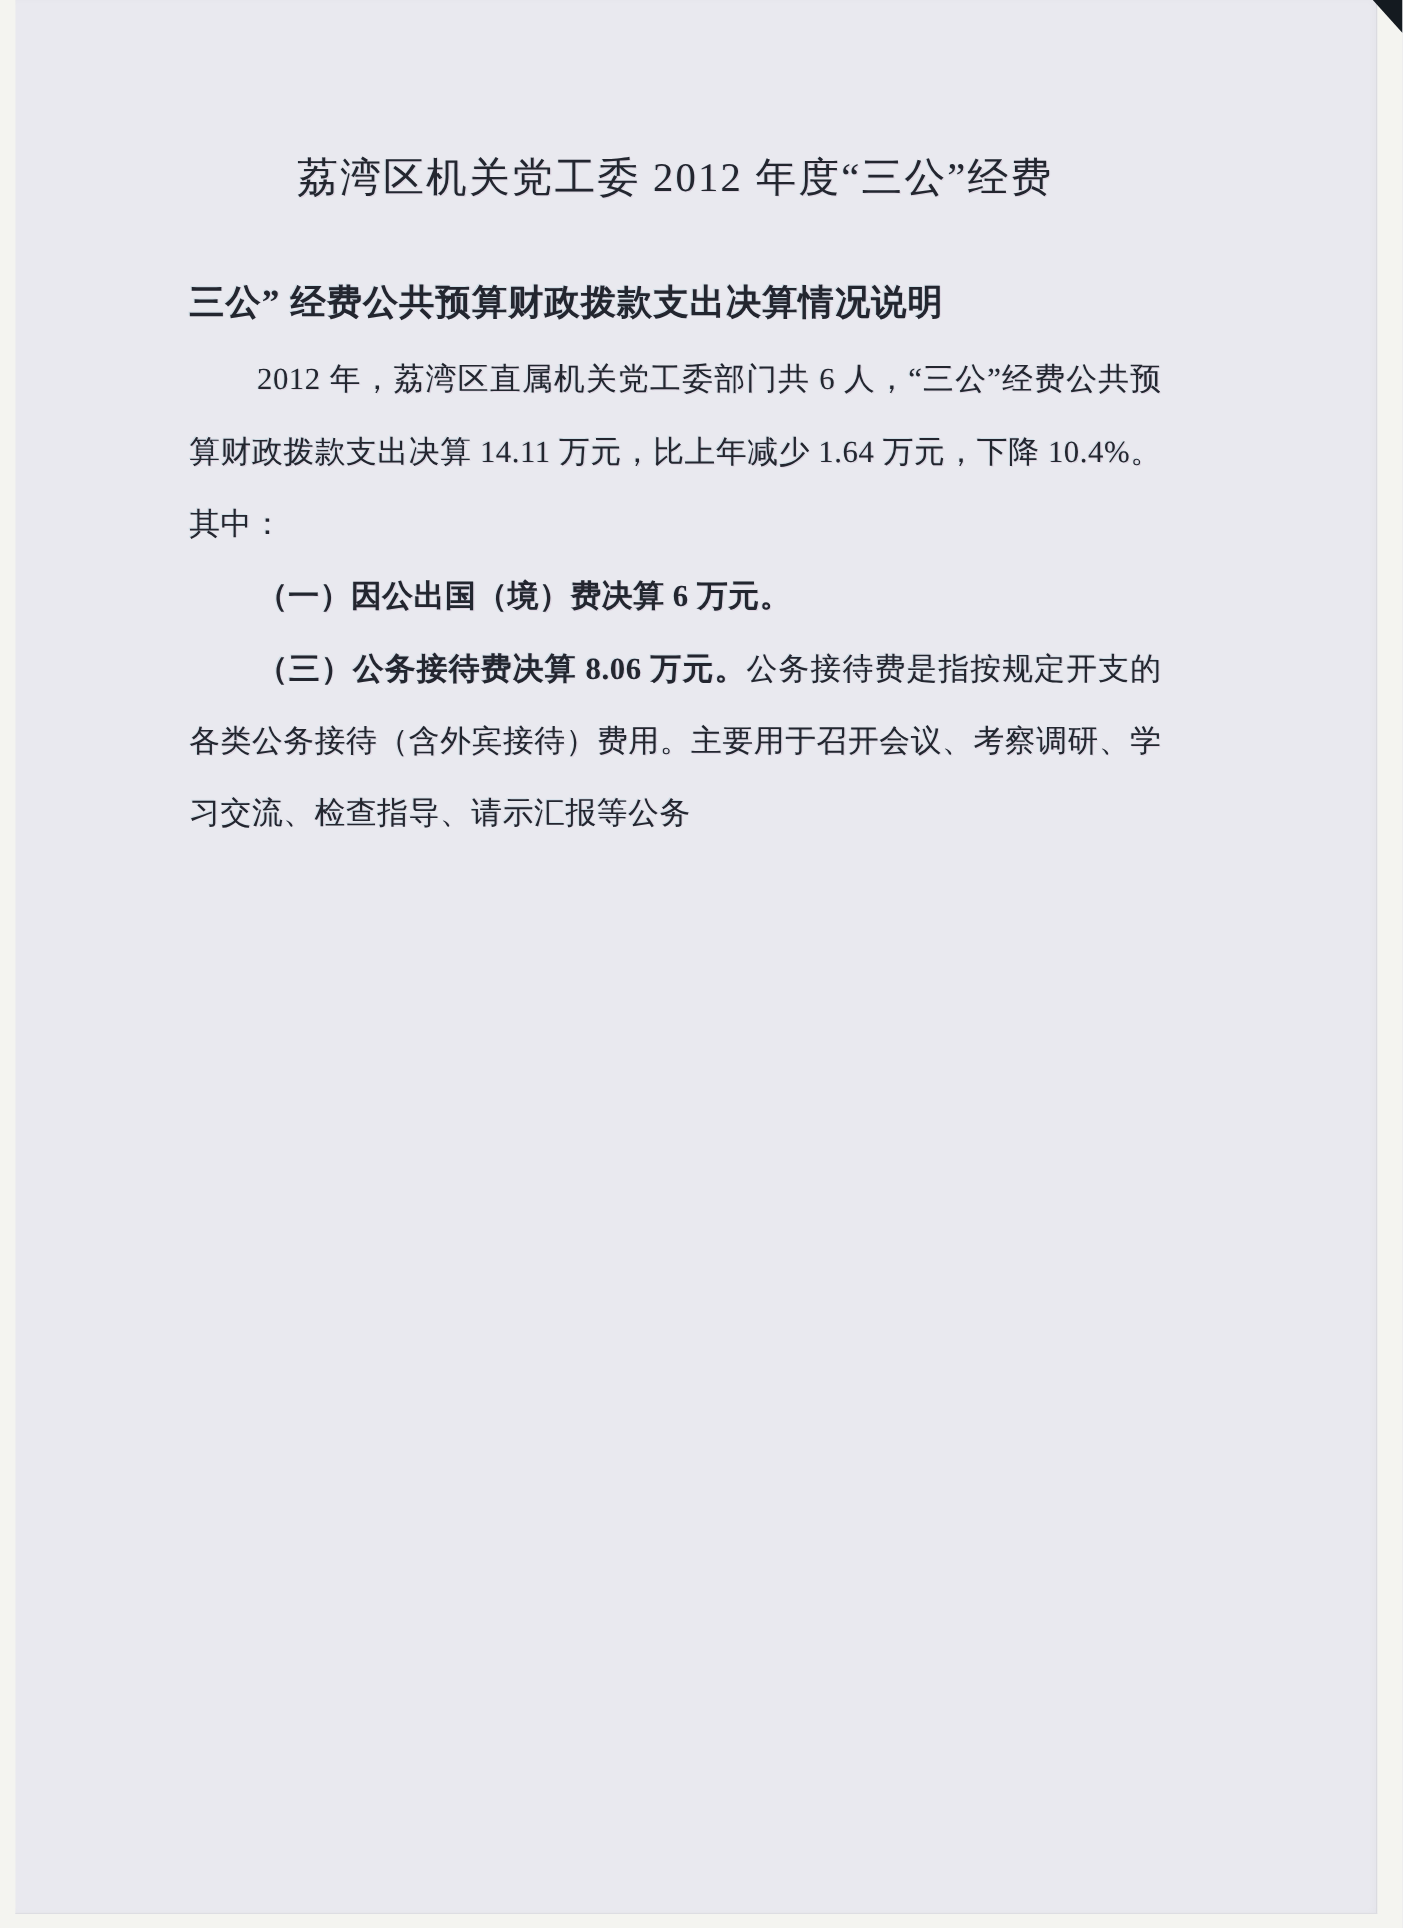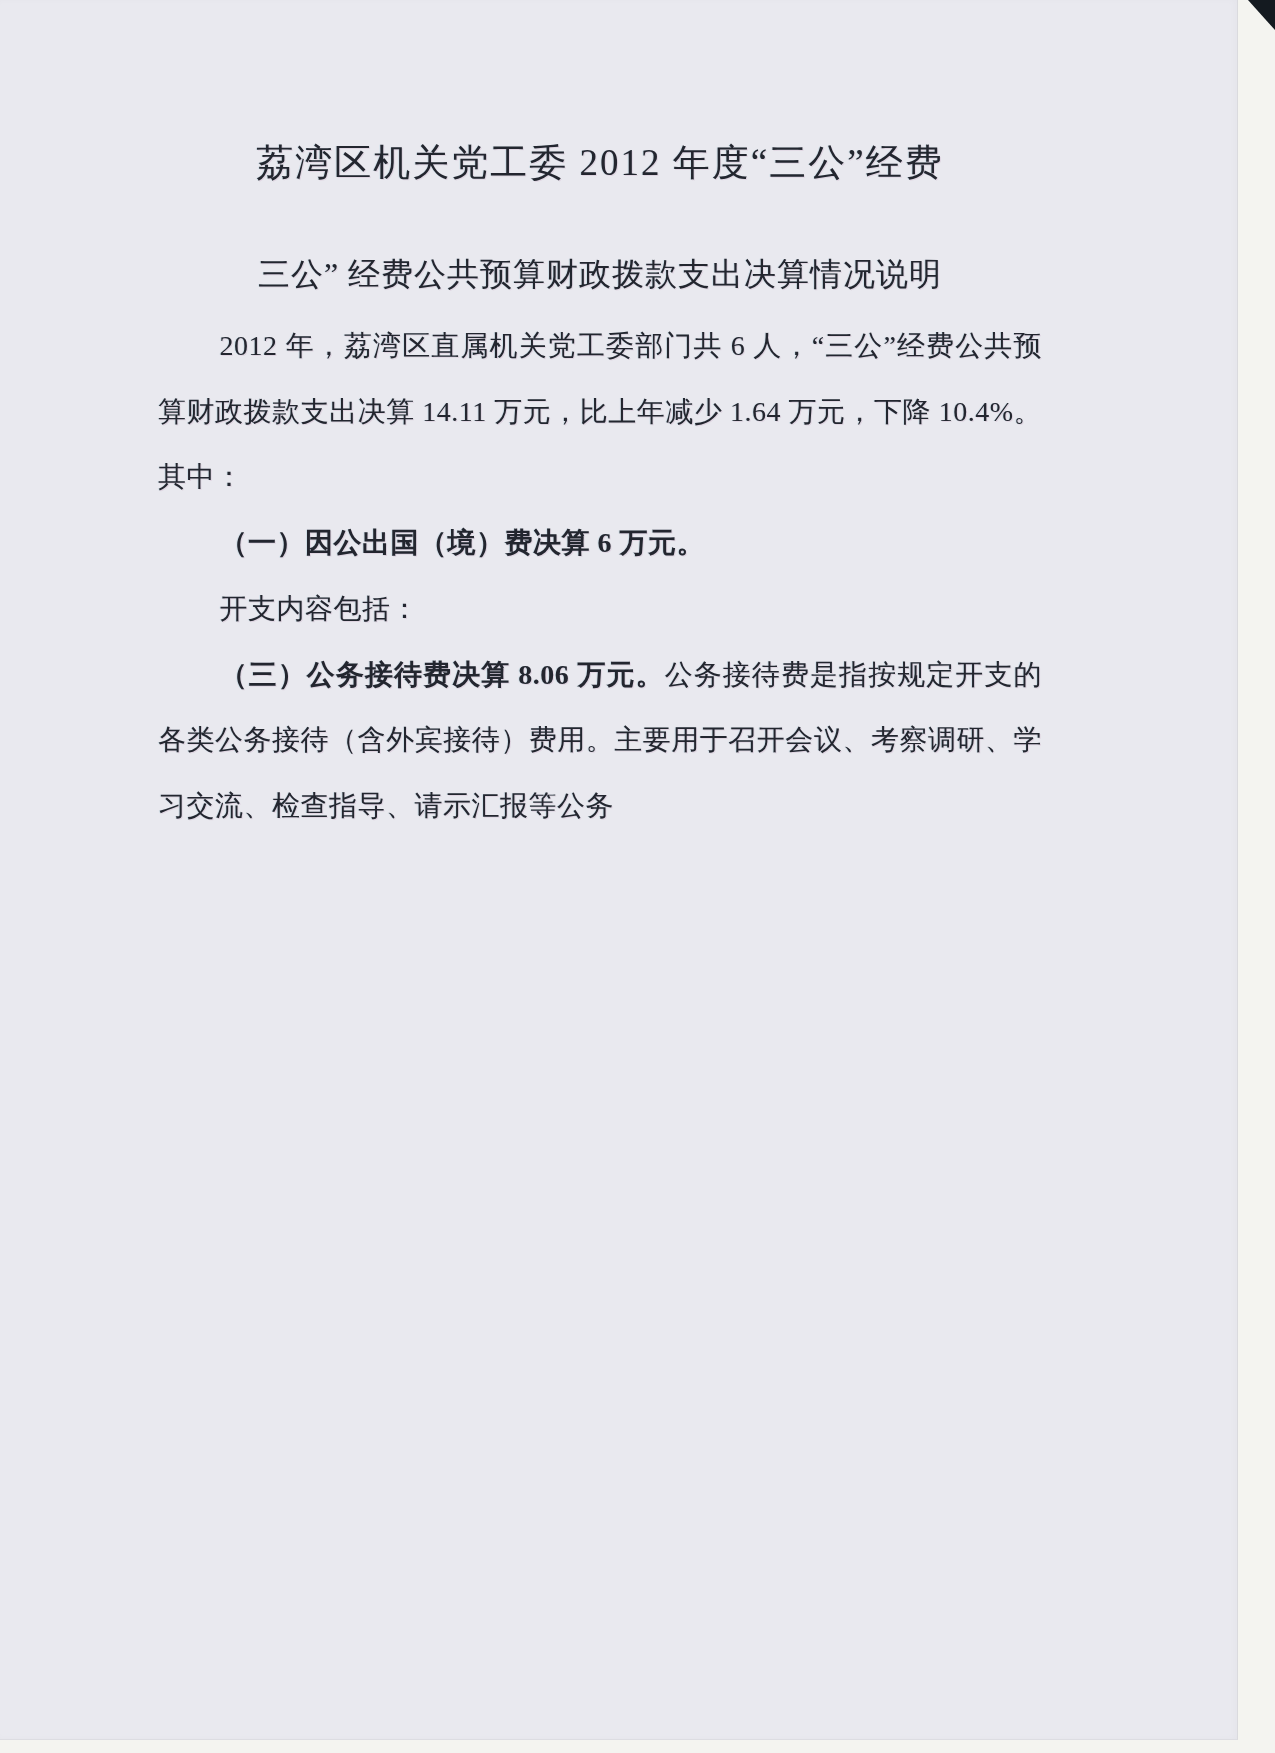--- a/index.html
+++ b/index.html
@@ -16,7 +16,7 @@
   }
   .page {
     position: absolute;
-    left: 0;
+    left: 14px;
     top: 0;
     width: 1237px;
     height: 1739px;

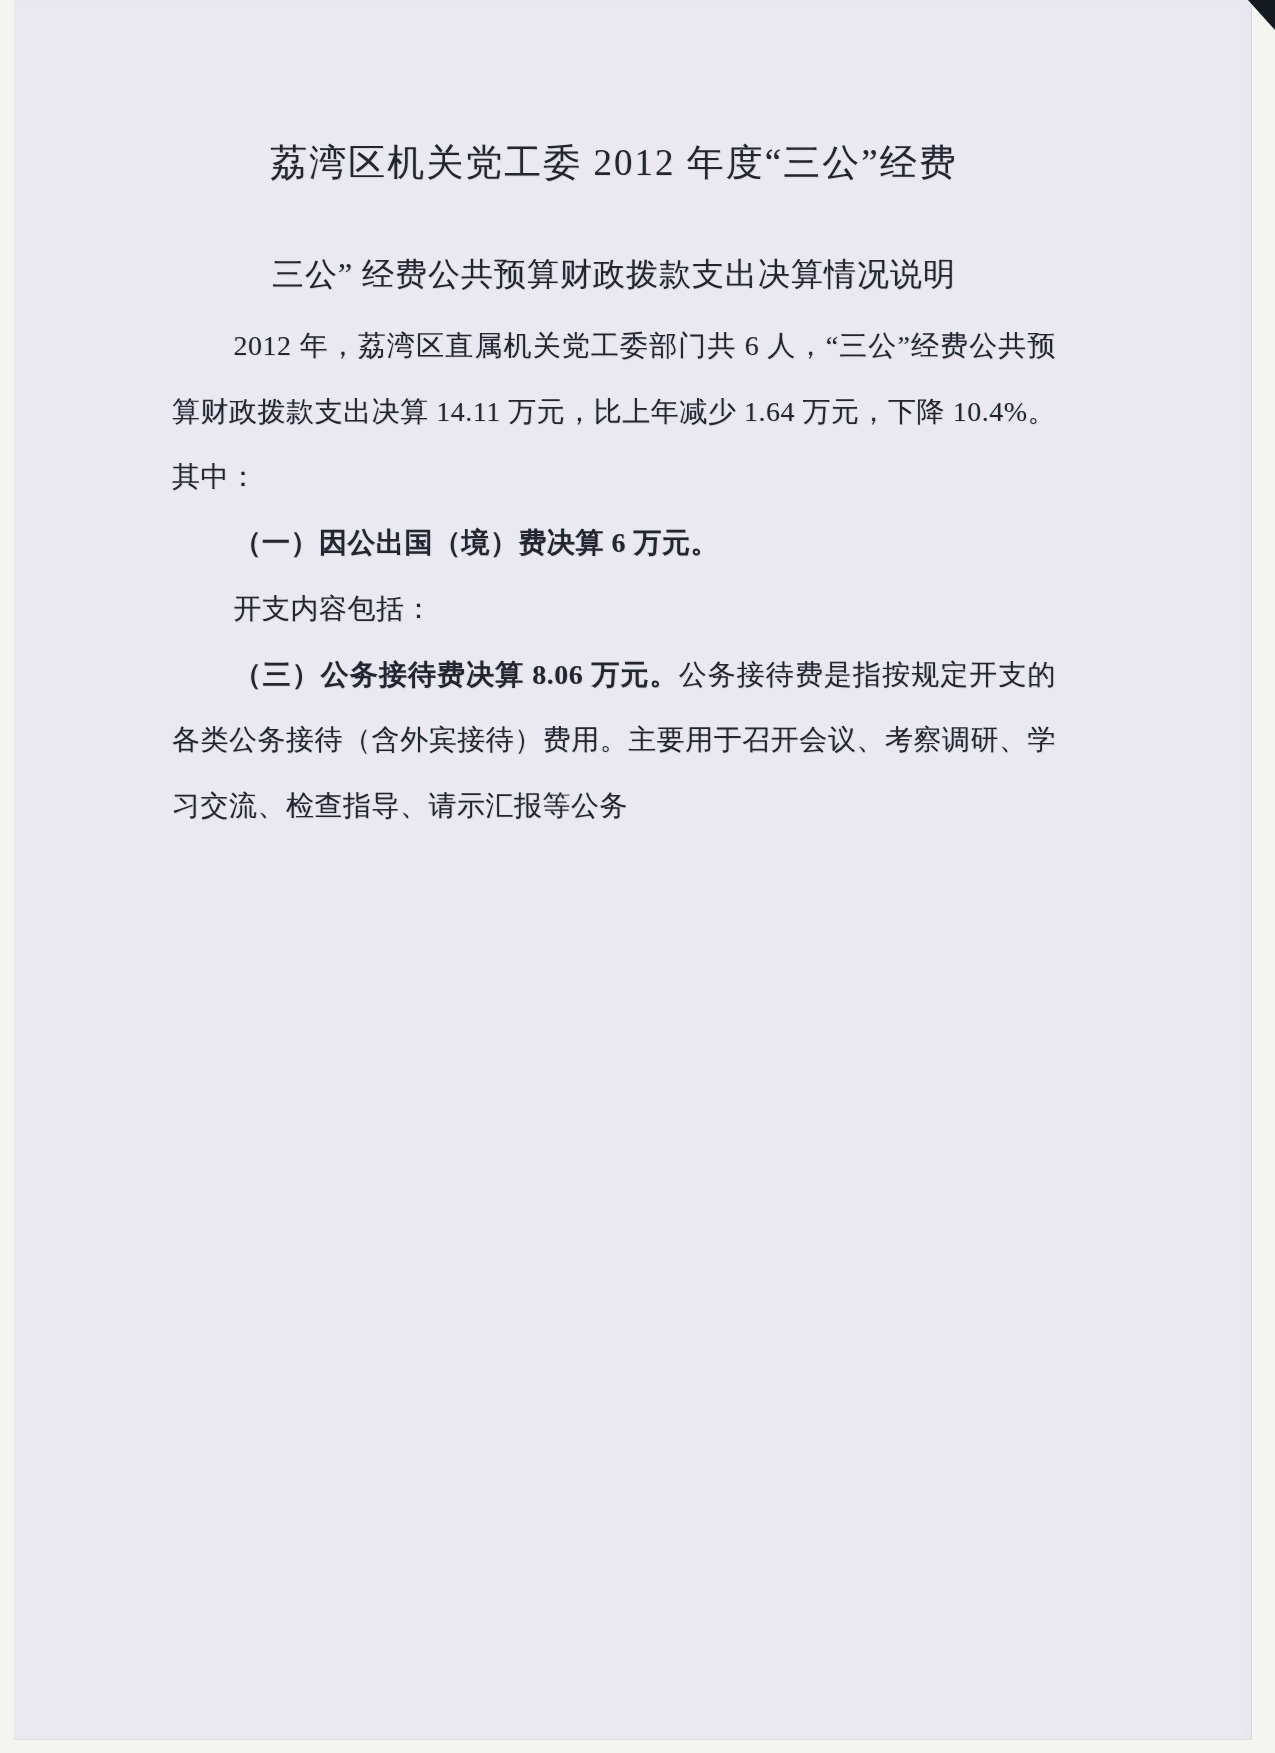--- a/index.html
+++ b/index.html
@@ -44,9 +44,8 @@
   h2.section-heading {
     margin: 53px 0 16px 0;
     font-size: 32px;
-    font-weight: normal;
+    font-weight: bold;
     line-height: 46px;
-    text-align: center;
     letter-spacing: 1px;
   }
   .paragraphs {

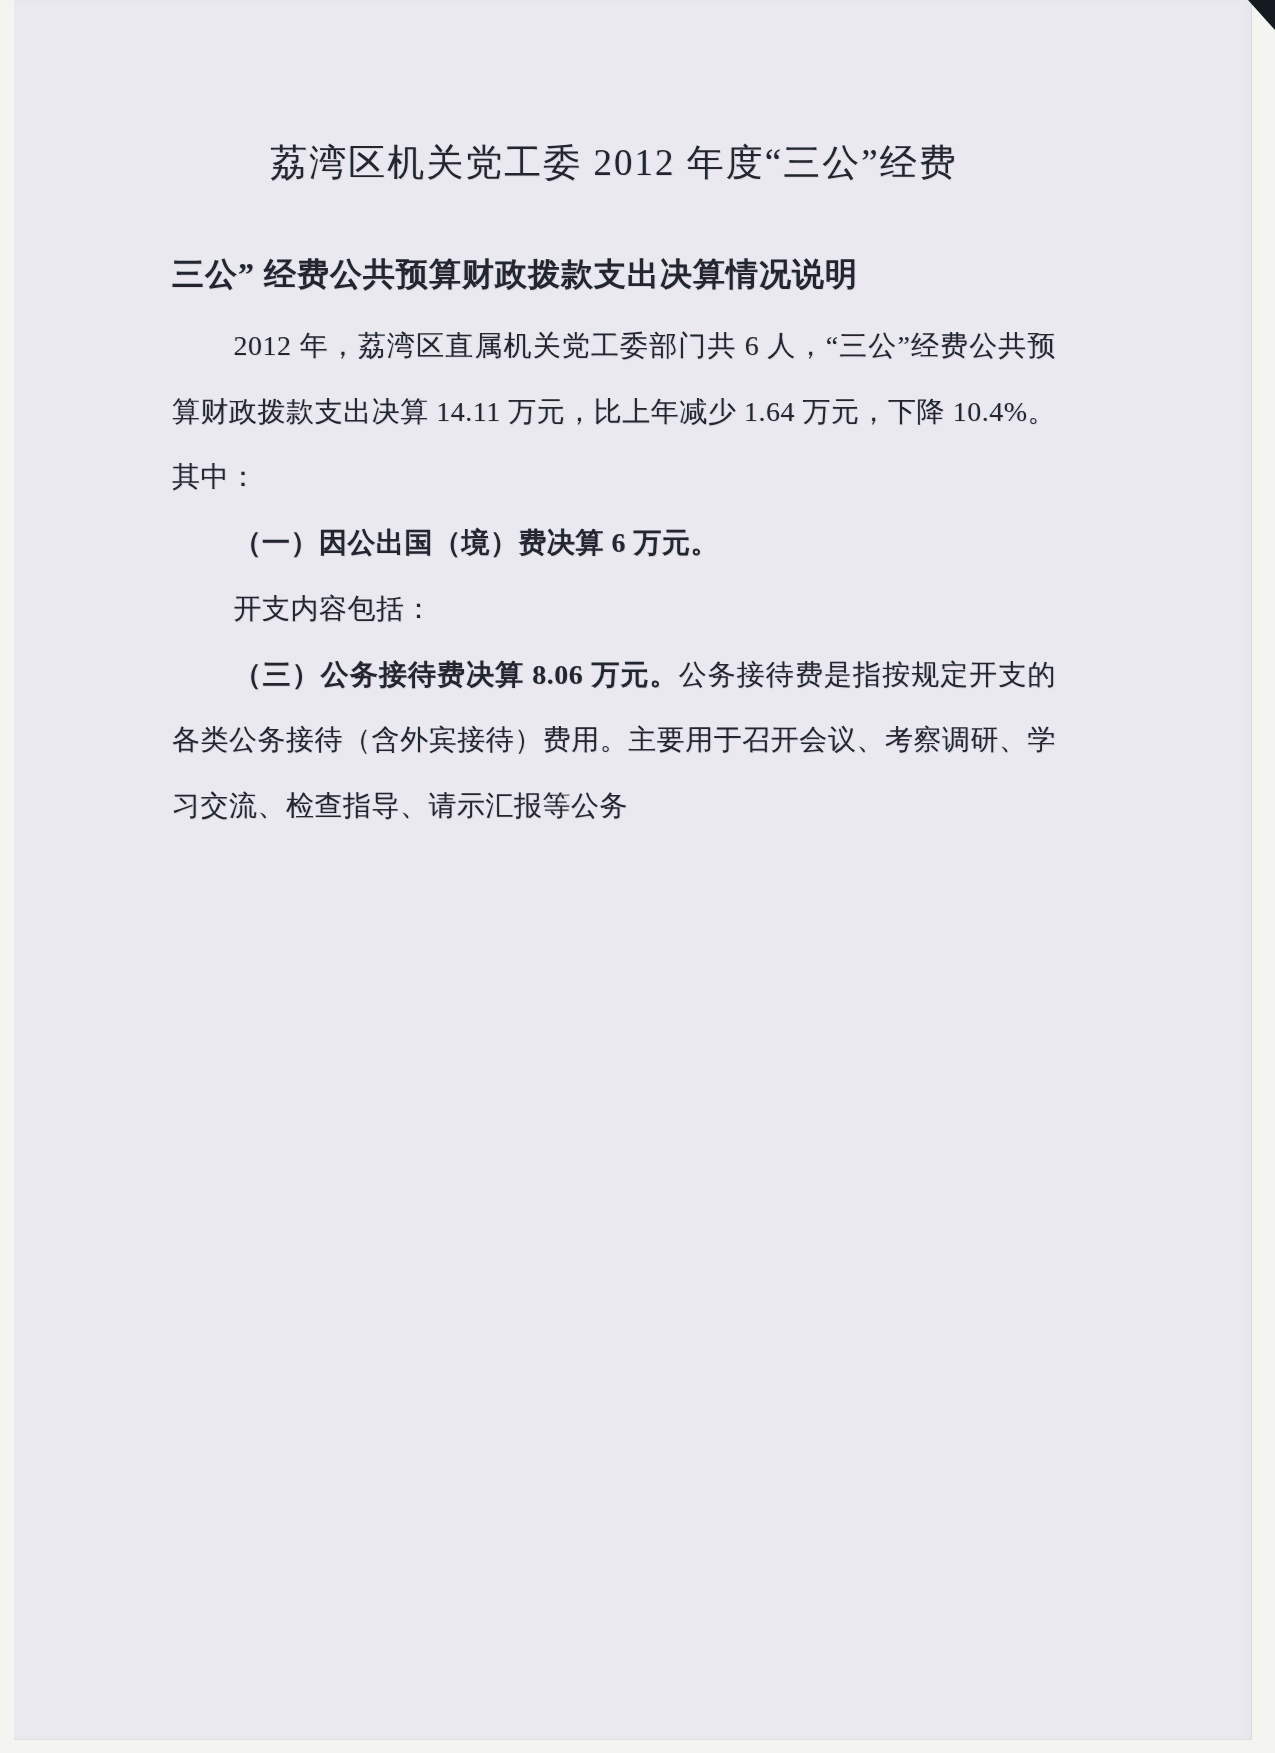--- a/index.html
+++ b/index.html
@@ -82,7 +82,6 @@
     <div class="paragraphs" id="paragraphs">
         <p><span>2012 年，荔湾区直属机关党工委部门共 6 人，“三公”经费公共预算财政拨款支出决算 14.11 万元，比上年减少 1.64 万元，下降 10.4%。其中：</span></p>
         <p><b>（一）因公出国（境）费决算 6 万元。</b></p>
-        <p><span>开支内容包括：</span></p>
         <p><b>（三）公务接待费决算 8.06 万元。</b><span>公务接待费是指按规定开支的各类公务接待（含外宾接待）费用。主要用于召开会议、考察调研、学习交流、检查指导、请示汇报等公务</span></p>
       </div>
   </div>

